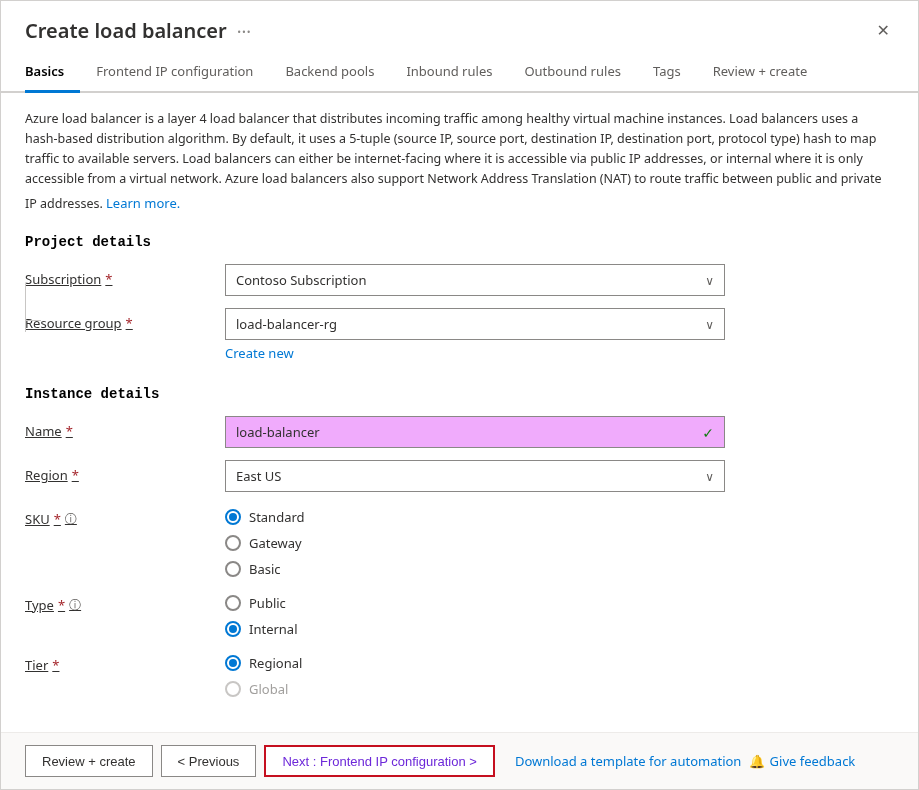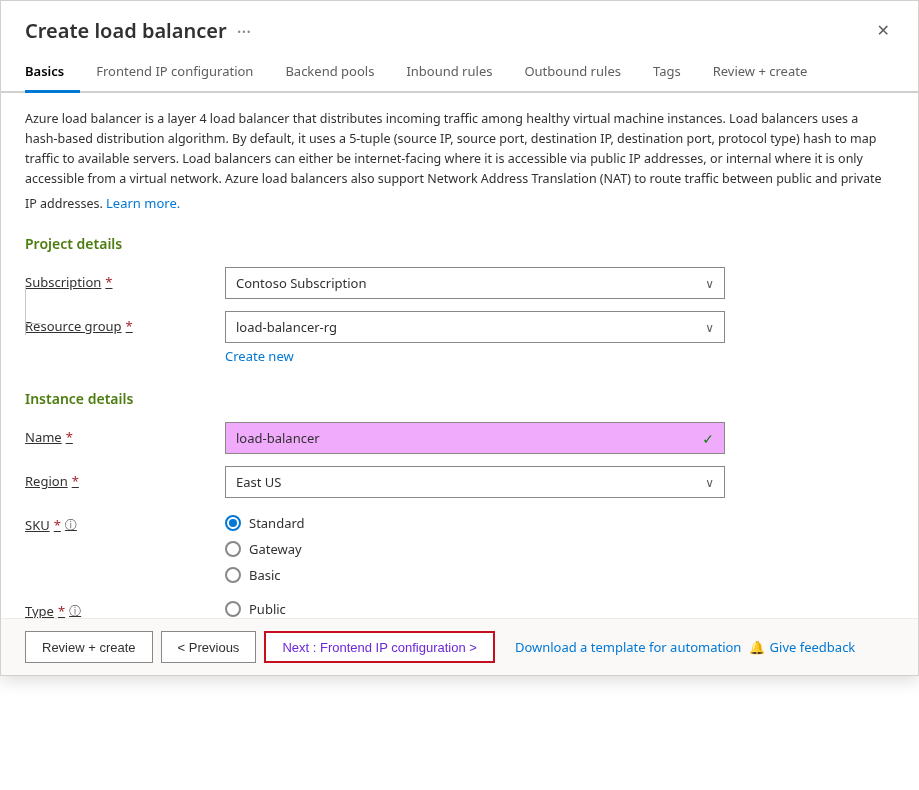--- a/index.html
+++ b/index.html
@@ -16,7 +16,7 @@
 
     .dialog {
       width: 919px;
-      height: 676px;
+      height: 790px;
       background: #fff;
       display: flex;
       flex-direction: column;

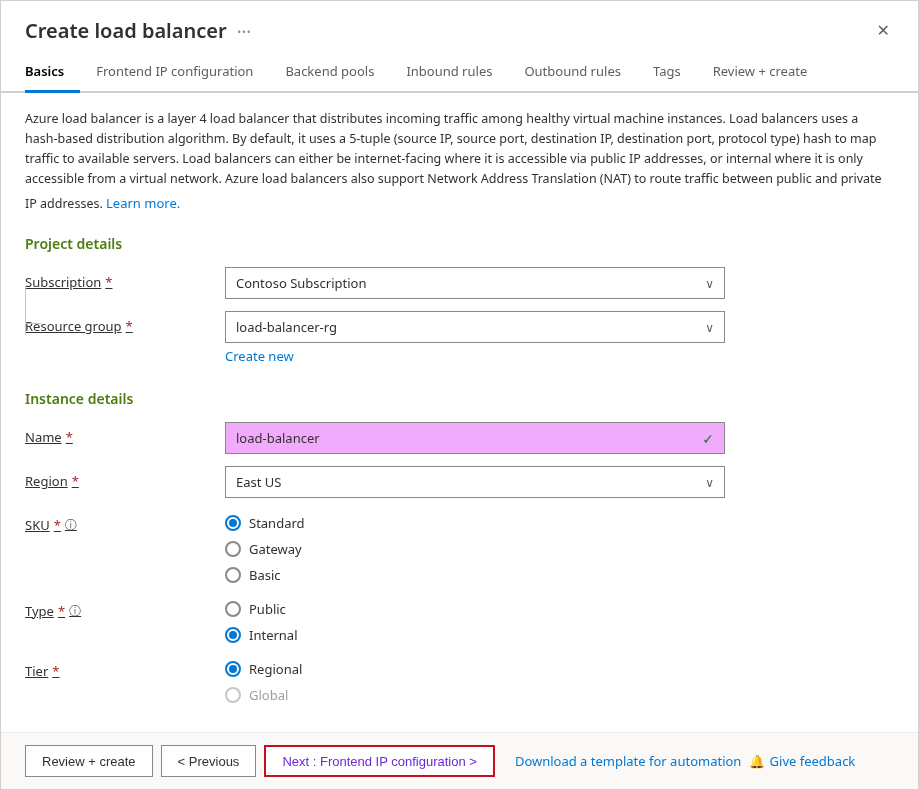--- a/index.html
+++ b/index.html
@@ -105,9 +105,10 @@
     .section-title {
       font-size: 14px;
       font-weight: 600;
-      color: #4d7c0f;
+      color: #000000;
       margin-bottom: 14px;
       margin-top: 4px;
+      font-family: Liberation Mono, monospace;
     }
 
     .form-section {

